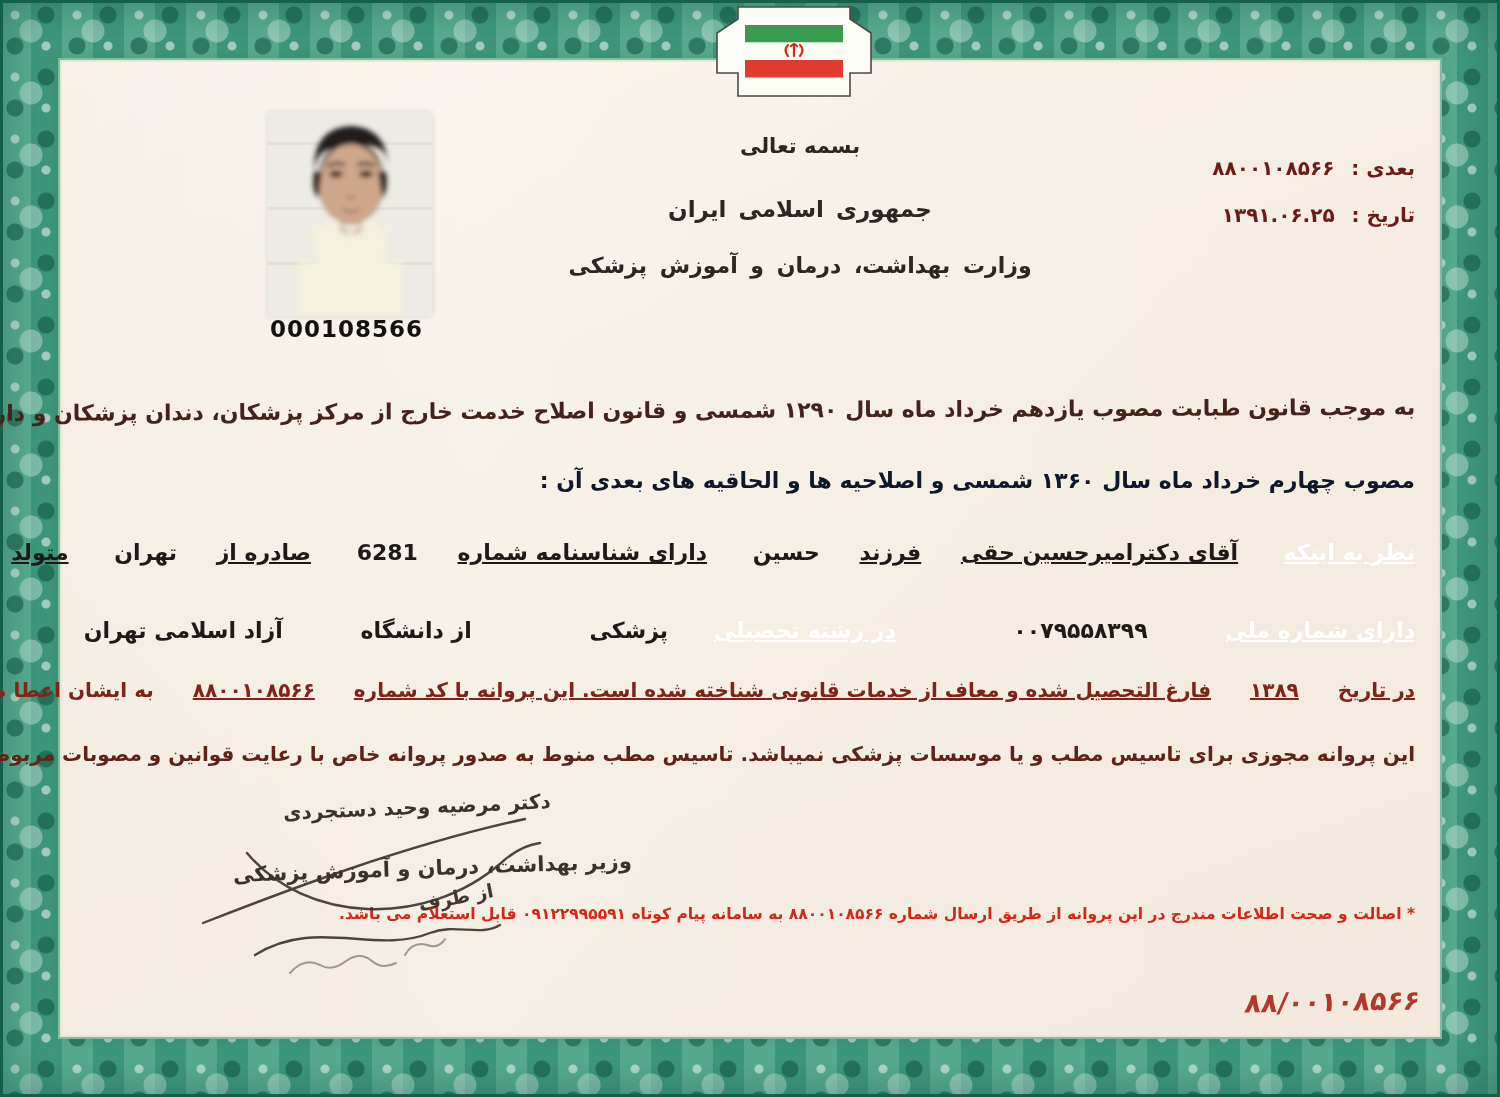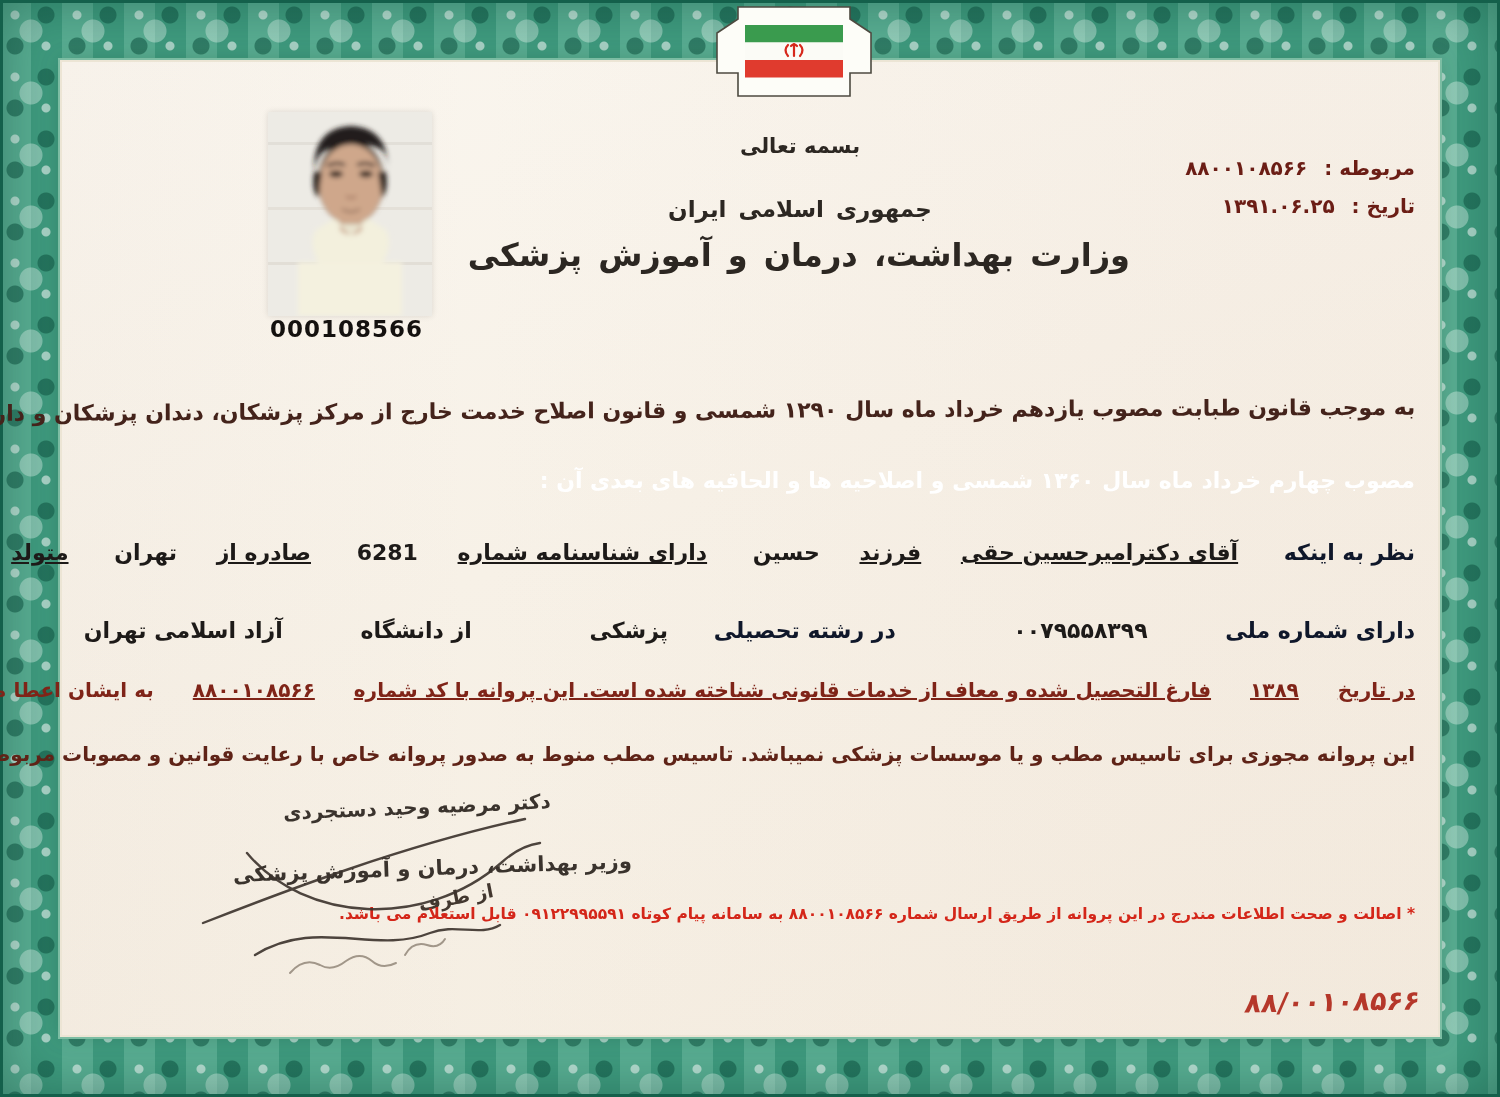--- a/index.html
+++ b/index.html
@@ -128,7 +128,7 @@
   <div class="hdr h-ministry">وزارت بهداشت، درمان و آموزش پزشکی</div>
 
   <div class="meta-row meta-number">
-    <span>مربوطه :</span>
+    <span>بعدی :</span>
     <span class="val">۸۸۰۰۱۰۸۵۶۶</span>
   </div>
   <div class="meta-row meta-date">

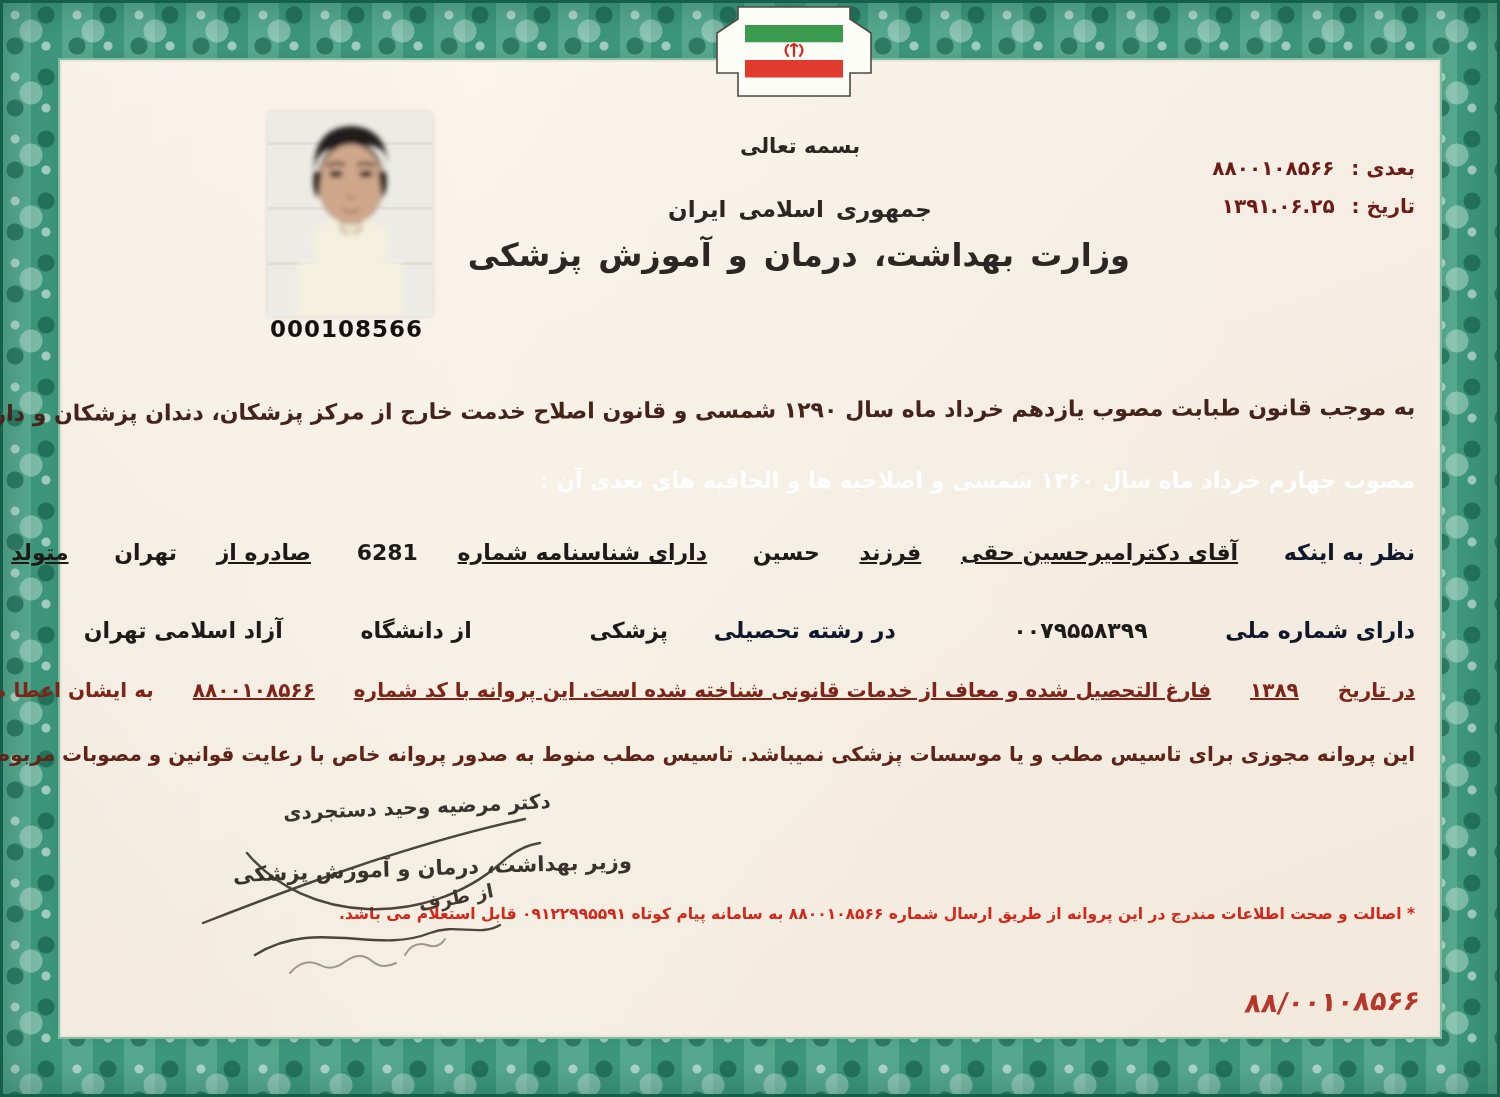--- a/index.html
+++ b/index.html
@@ -42,7 +42,7 @@
   
   .meta-row{position:absolute;right:85px;direction:rtl;white-space:nowrap;color:#6b1d15;font-weight:bold;font-size:20px;}
   .meta-number{top:156px;}
-  .meta-date{top:194px;}
+  .meta-date{top:203px;}
   .meta-row .val{margin-right:10px;letter-spacing:1px;}
   
   .photo{position:absolute;left:268px;top:112px;width:164px;height:204px;background:#eceae4;box-shadow:0 0 6px rgba(0,0,0,.12);}

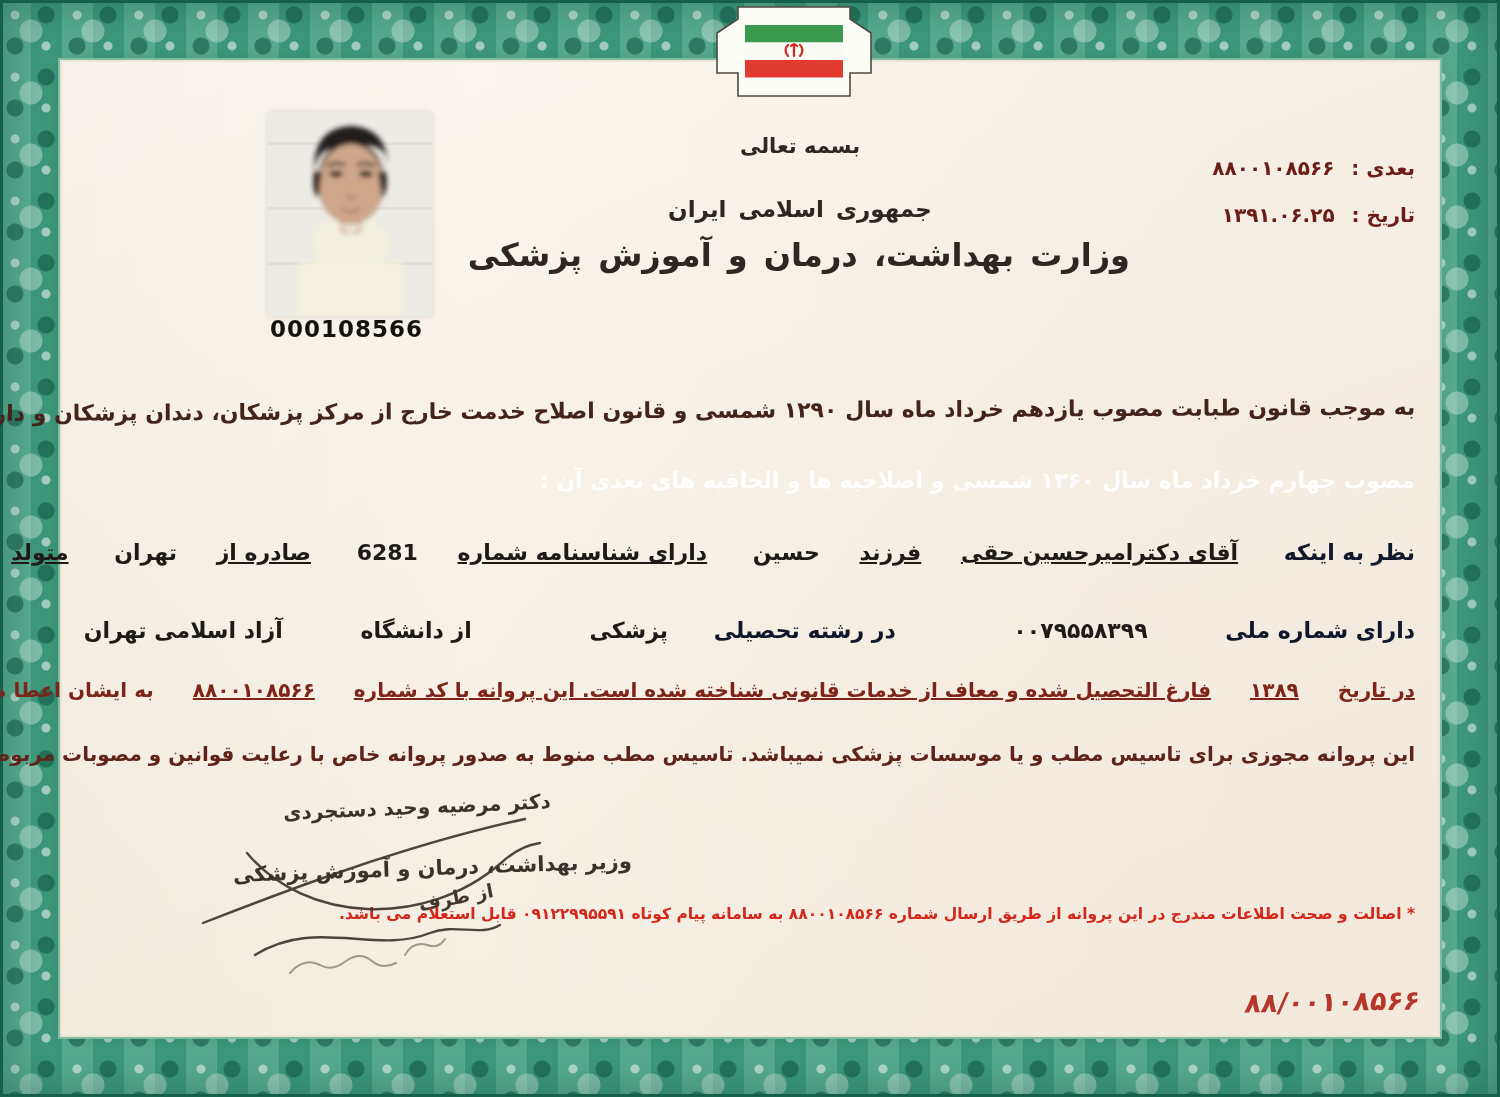--- a/index.html
+++ b/index.html
@@ -37,7 +37,7 @@
   .hdr{position:absolute;left:470px;width:660px;text-align:center;color:#2c2722;direction:rtl;white-space:nowrap;}
   .h-bismillah{top:134px;font-size:21px;font-weight:bold;}
   .h-country{top:196px;font-size:23px;font-weight:bold;word-spacing:4px;}
-  .h-ministry{top:236px;font-size:32px;font-weight:bold;word-spacing:5px;}
+  .h-ministry{top:253px;font-size:22px;font-weight:bold;word-spacing:5px;}
   .h-license{top:321px;font-size:26px;font-weight:bold;word-spacing:16px;letter-spacing:1px;}
   
   .meta-row{position:absolute;right:85px;direction:rtl;white-space:nowrap;color:#6b1d15;font-weight:bold;font-size:20px;}

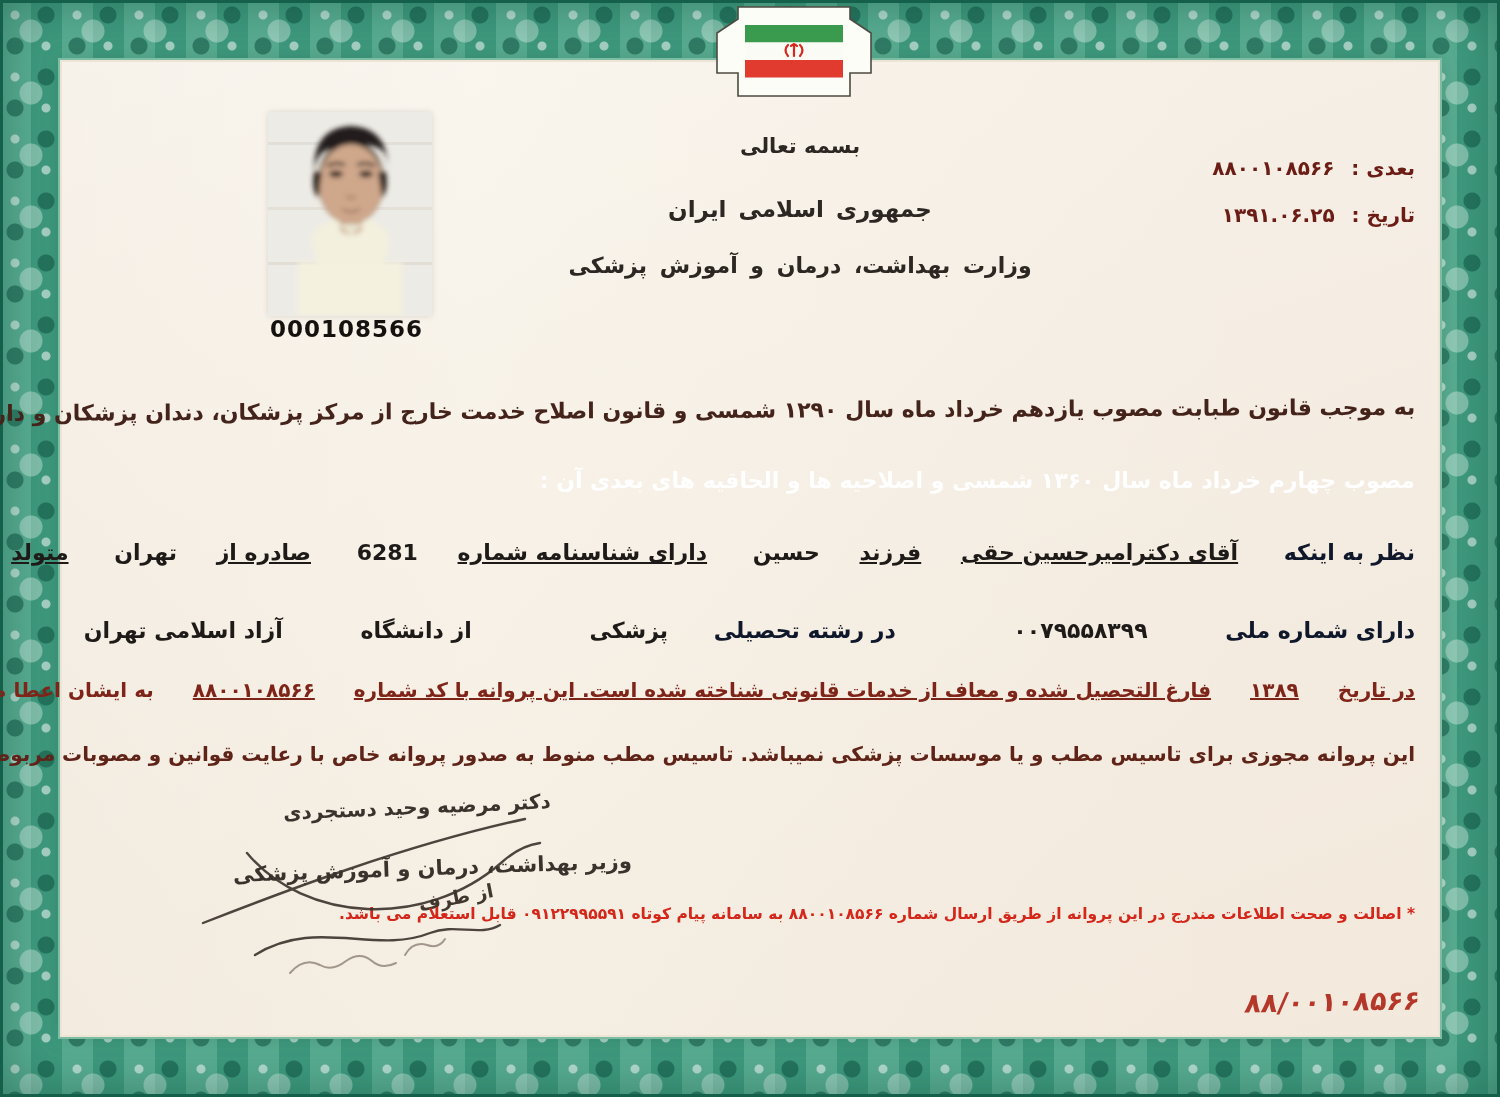--- a/index.html
+++ b/index.html
@@ -50,7 +50,7 @@
   
   .bl{position:absolute;right:85px;direction:rtl;text-align:right;white-space:nowrap;font-weight:bold;}
   .l1{top:398px;font-size:22px;color:#44231b;transform:rotate(-.25deg);}
-  .l2{top:468px;font-size:22px;color:#ffffff;}
+  .l2{top:468px;font-size:22px;color:#0f172a;}
   .l3{top:540px;font-size:22px;color:#23201d;}
   .l4{top:610px;font-size:22px;color:#23201d;margin-top:8px;}
   .l5{top:678px;font-size:20px;color:#7f2418;}

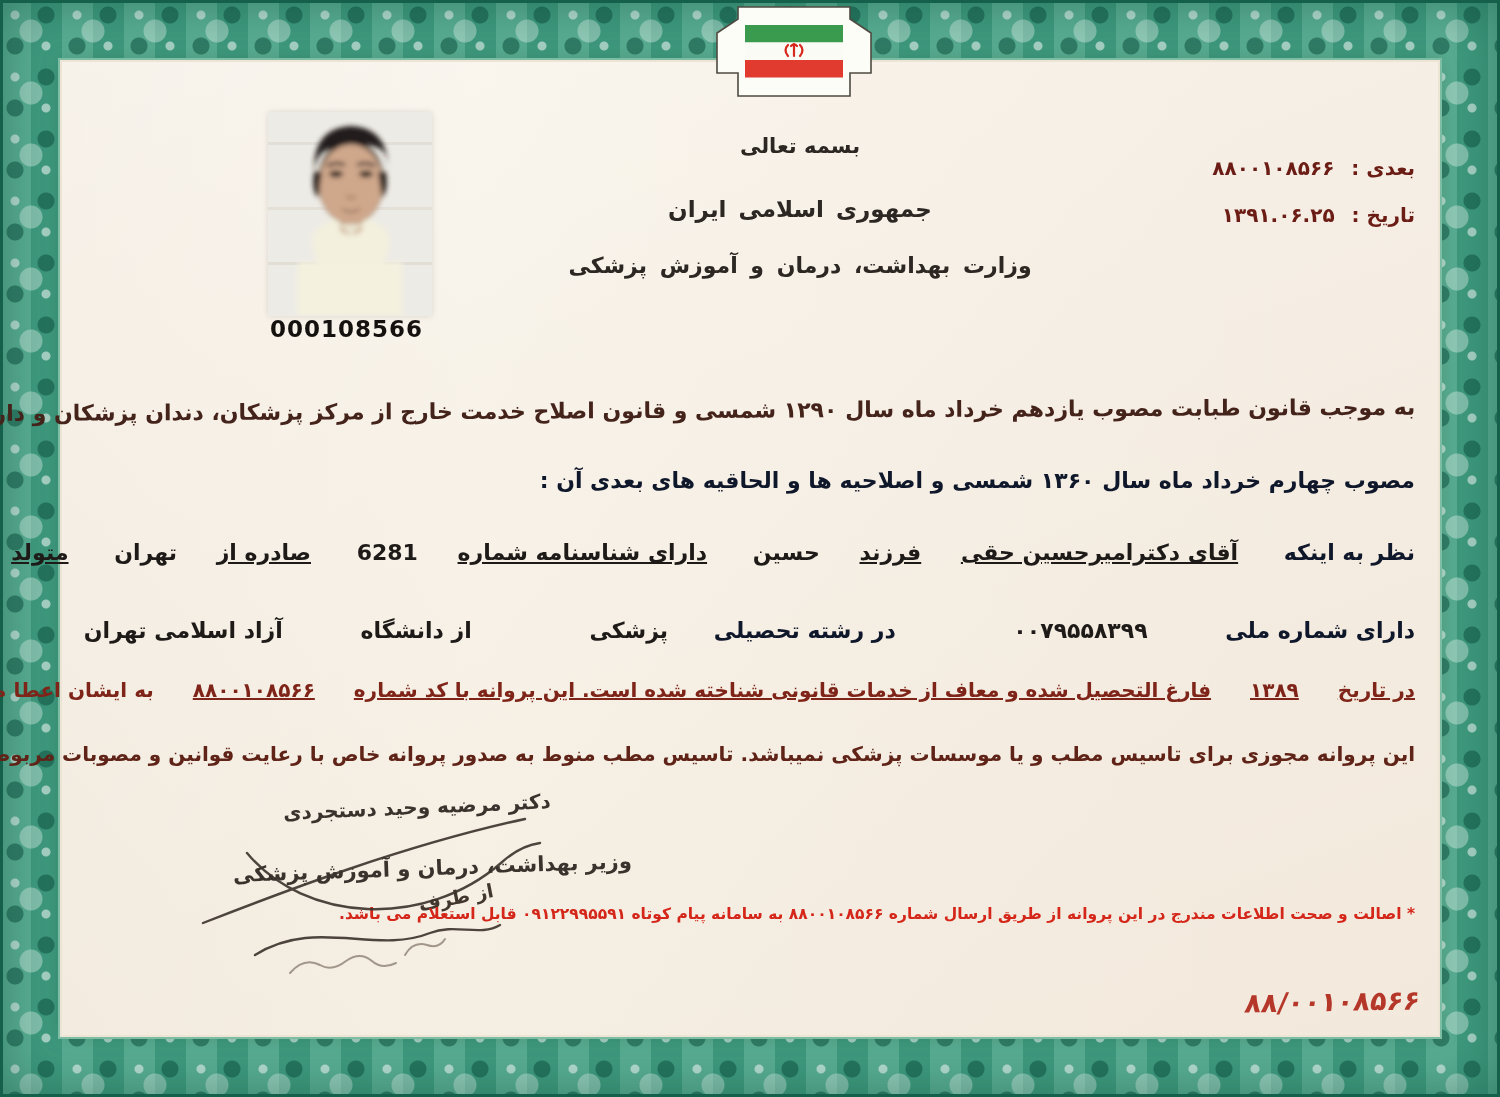--- a/index.html
+++ b/index.html
@@ -55,7 +55,7 @@
   .l4{top:610px;font-size:22px;color:#23201d;margin-top:8px;}
   .l5{top:678px;font-size:20px;color:#7f2418;}
   .l6{top:742px;font-size:20px;color:#5f2317;}
-  .ink-m{color:#0f172a;} 
+  .ink-m{color:#ffffff;text-decoration:underline;} 
   .ink-k{color:#1d1a18;} 
   .gap-s{margin-left:32px;text-decoration:underline;} .gap-m{margin-left:38px;} .gap-l{margin-left:70px;} .gap-xl{margin-left:110px;}
   

